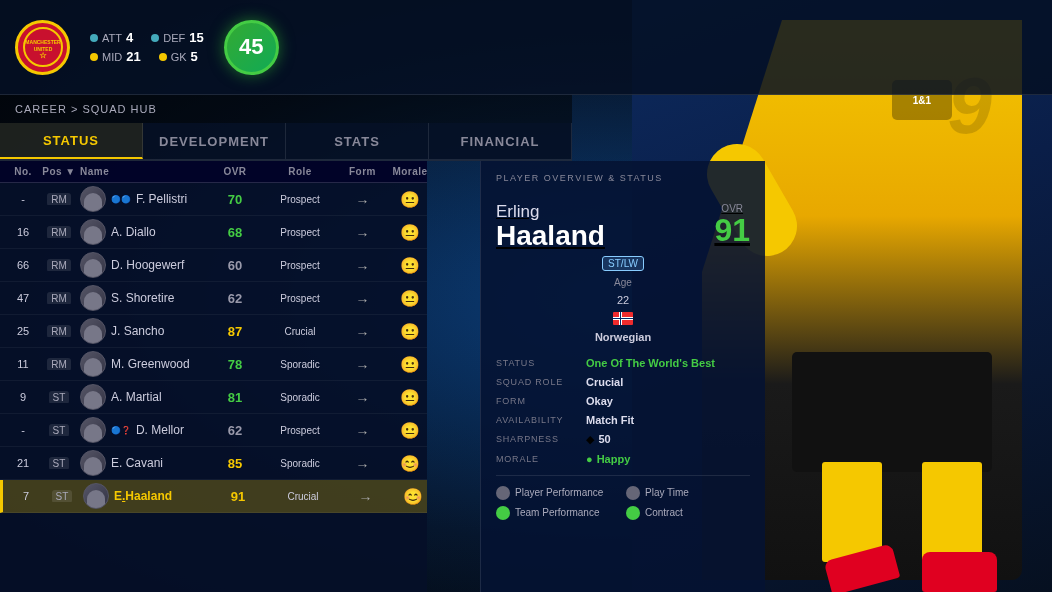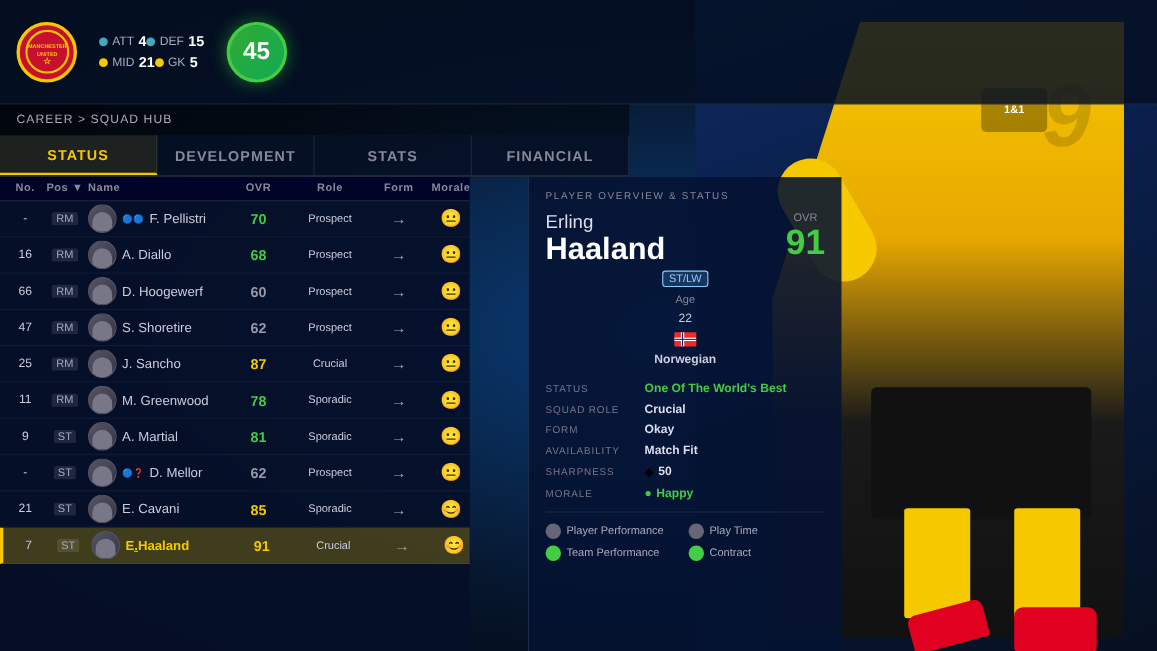--- a/index.html
+++ b/index.html
@@ -80,6 +80,7 @@
 
     .stats-row {
       display: flex;
+      gap: 18px;
     }
 
     .stat-item {

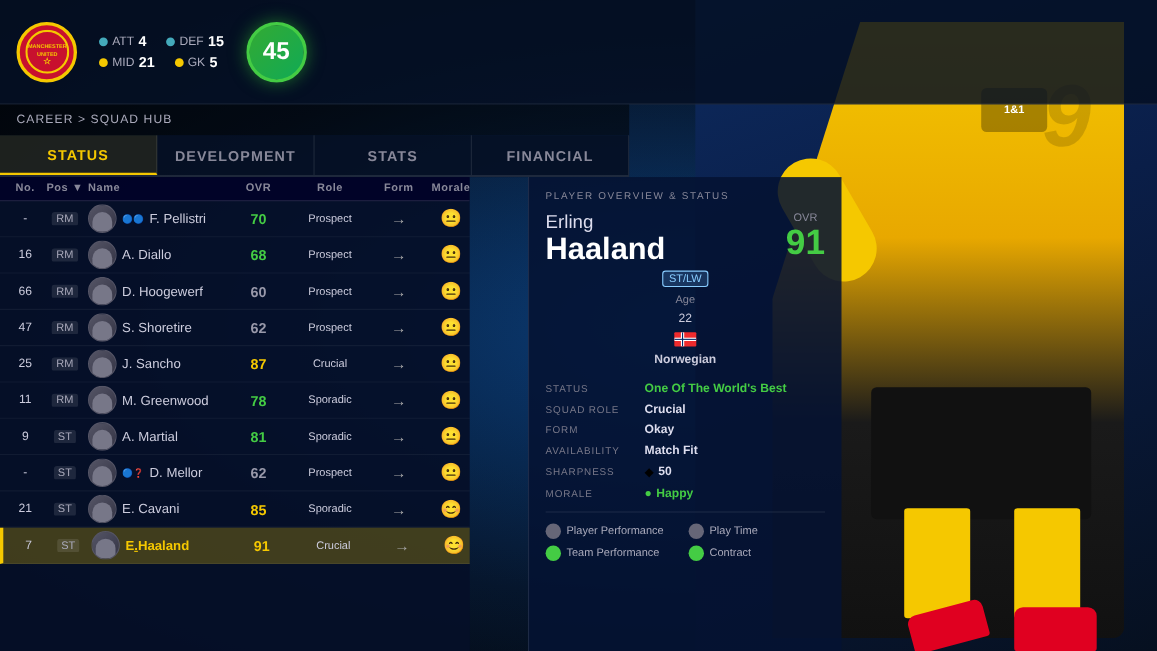--- a/index.html
+++ b/index.html
@@ -304,7 +304,7 @@
       font-size: 9px;
       color: #889;
       letter-spacing: 1.5px;
-      margin-bottom: 10px;
+      margin-bottom: 20px;
     }
 
     .player-name-block {

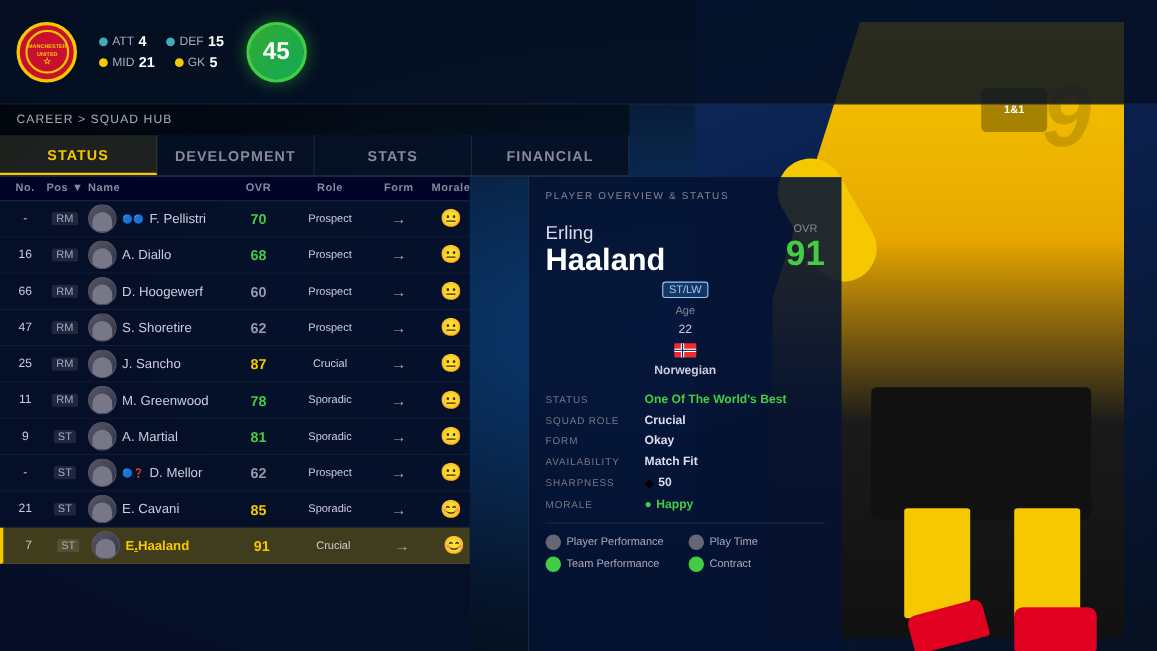--- a/index.html
+++ b/index.html
@@ -312,6 +312,7 @@
       justify-content: space-between;
       align-items: flex-start;
       margin-bottom: 6px;
+      text-decoration: underline;
     }
 
     .player-first-name {

